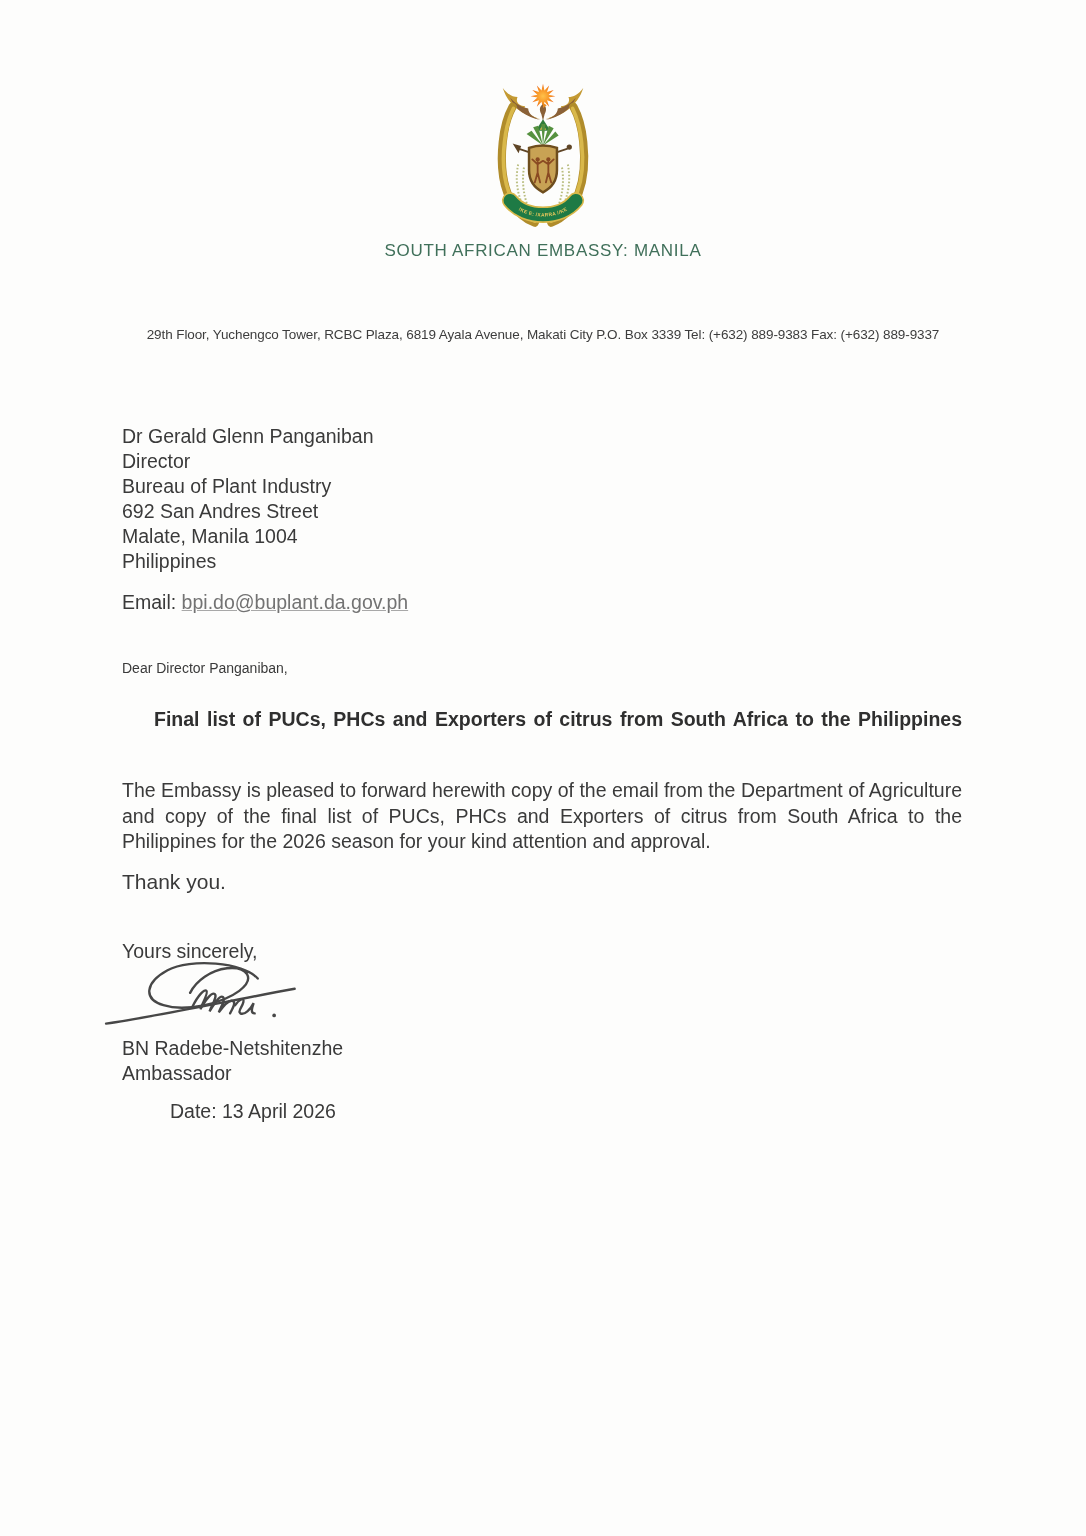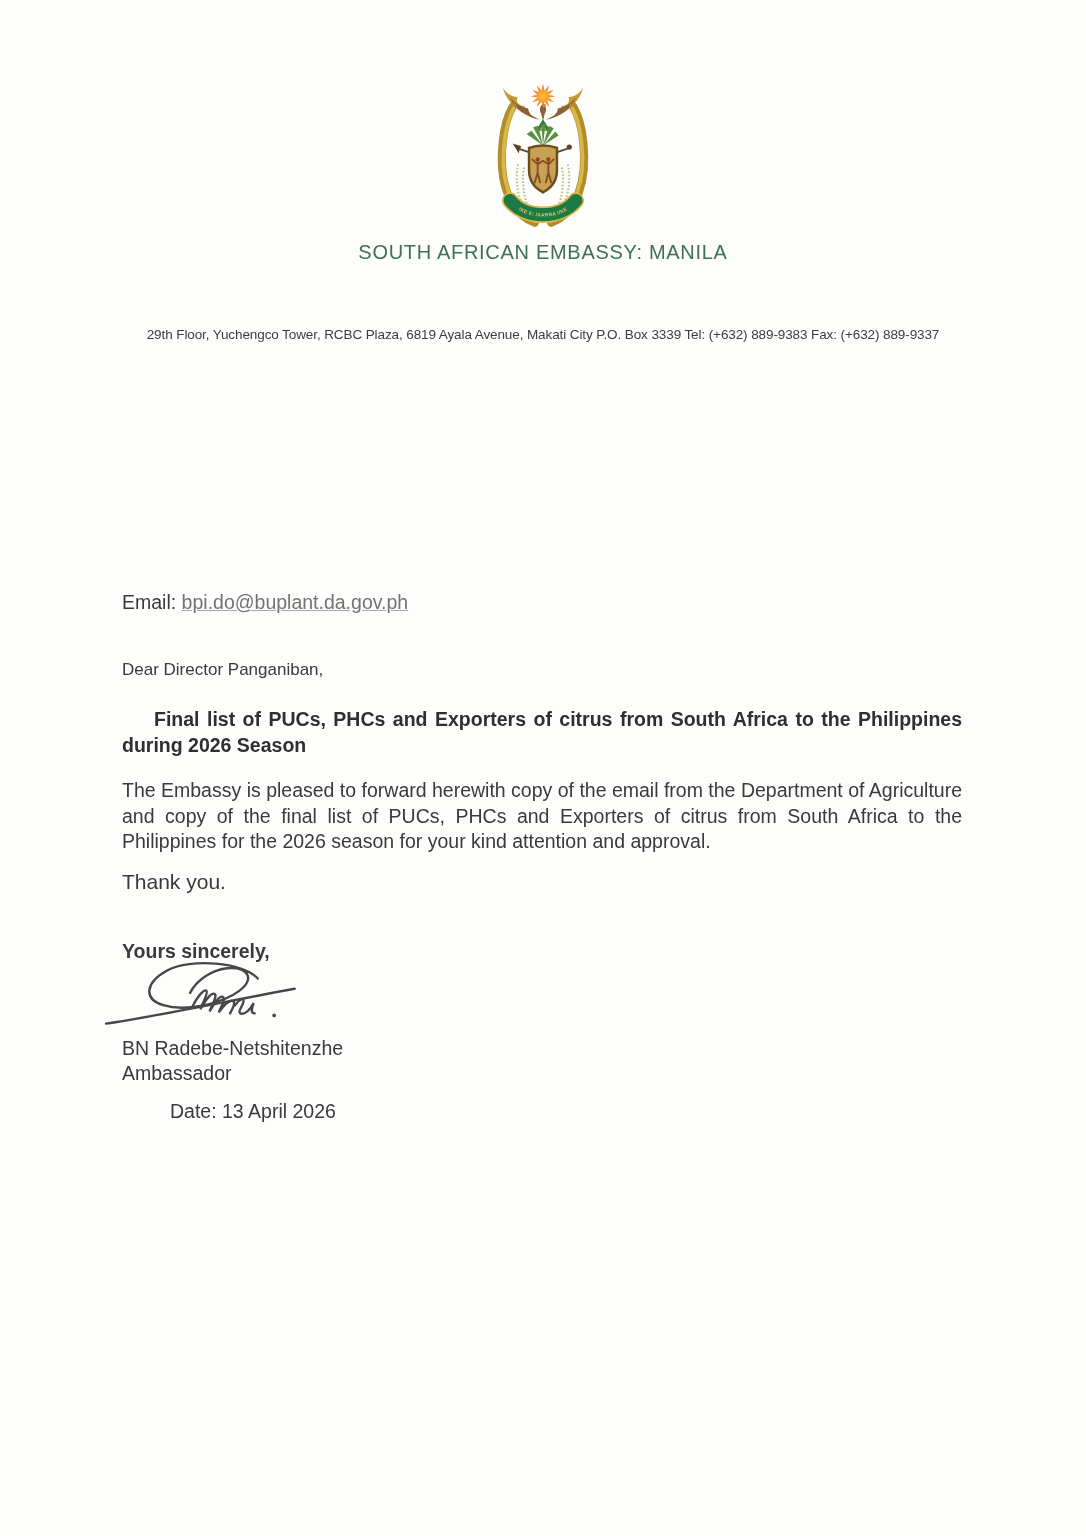--- a/index.html
+++ b/index.html
@@ -19,7 +19,7 @@
   .embassy-name {
     top:241px; left:0; width:100%;
     text-align:center;
-    font-size:20px; letter-spacing:0.7px;
+    font-size:17px; letter-spacing:0.7px;
     color:#40705a;
   }
   .address-line {

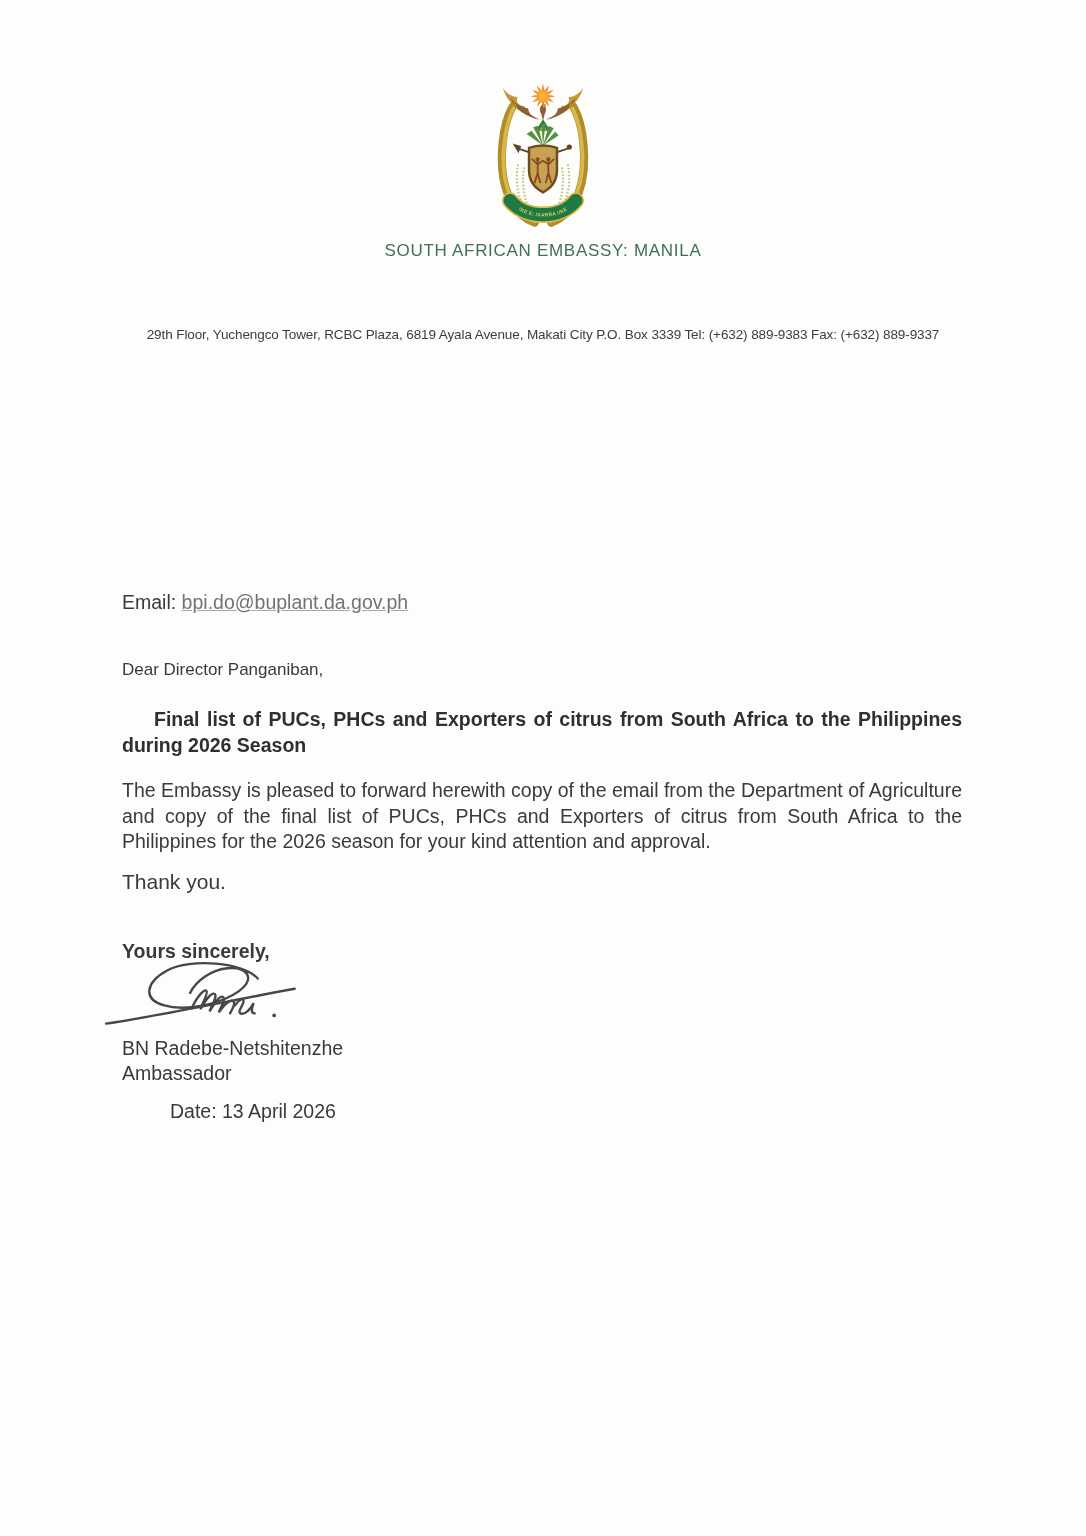--- a/index.html
+++ b/index.html
@@ -144,6 +144,14 @@
   <div class="abs embassy-name">SOUTH AFRICAN EMBASSY: MANILA</div>
   <div class="abs address-line">29th Floor, Yuchengco Tower, RCBC Plaza, 6819 Ayala Avenue, Makati City P.O. Box 3339  Tel: (+632) 889-9383 Fax: (+632) 889-9337</div>
 
+  <div class="abs recipient">
+    <div>Dr Gerald Glenn Panganiban</div>
+    <div>Director</div>
+    <div>Bureau of Plant Industry</div>
+    <div>692 San Andres Street</div>
+    <div>Malate, Manila 1004</div>
+    <div>Philippines</div>
+  </div>
 
   <div class="abs email-row">
     <span>Email:</span>

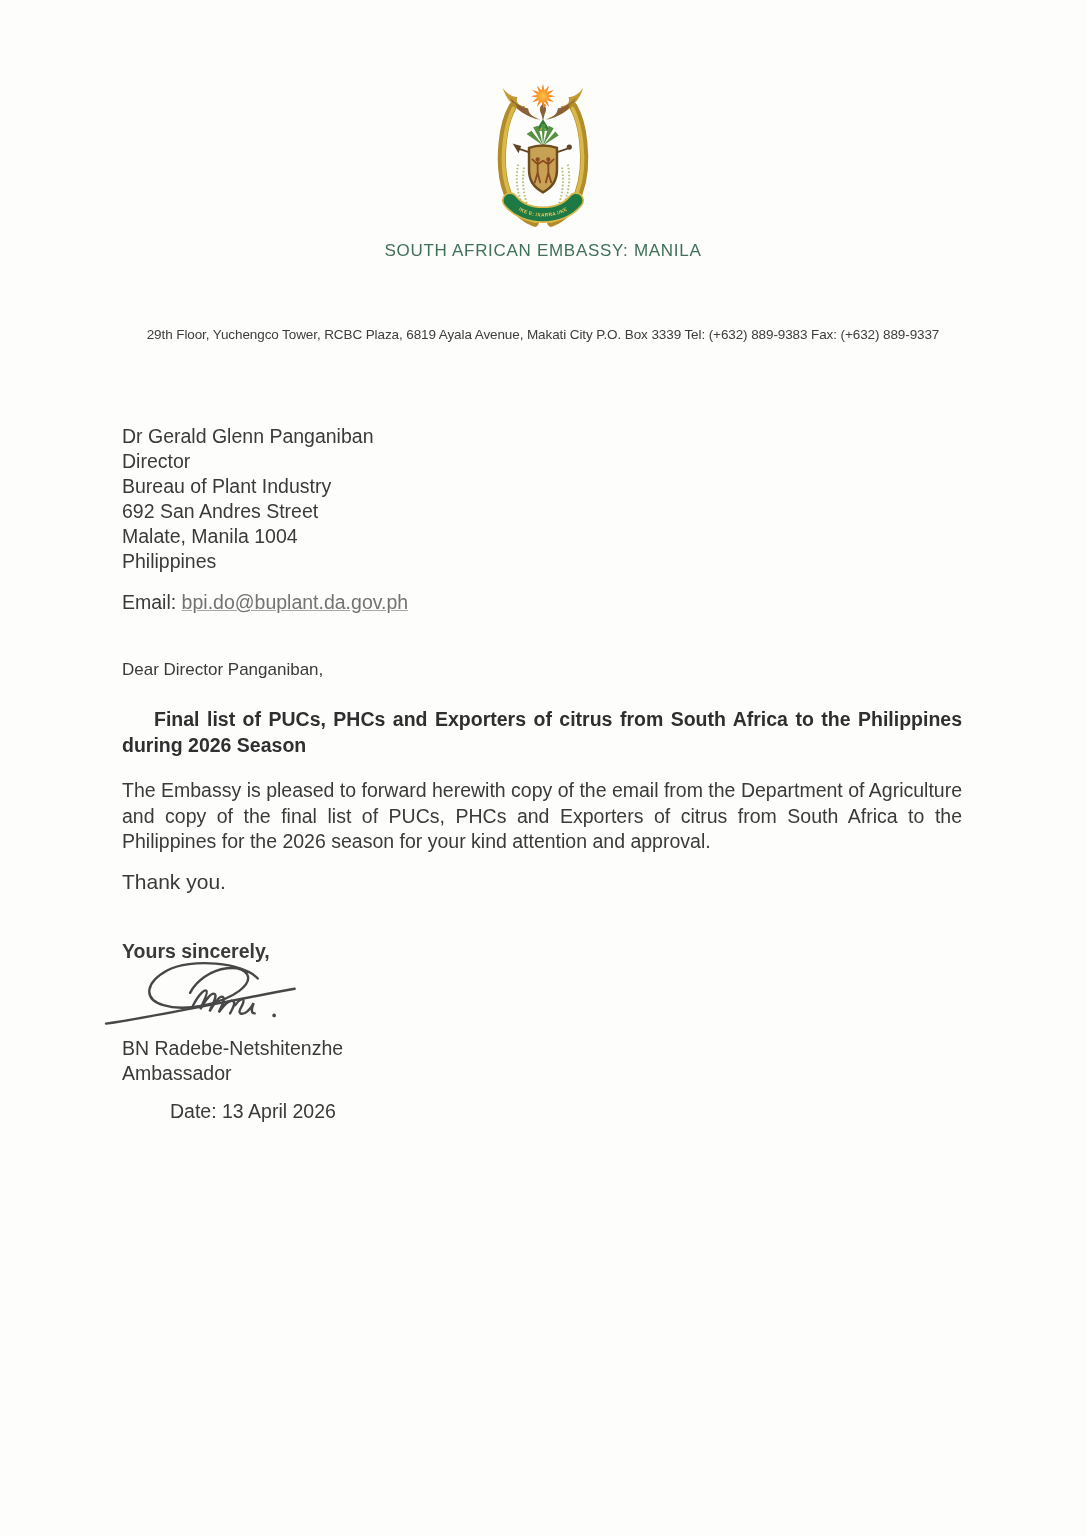--- a/index.html
+++ b/index.html
@@ -33,7 +33,7 @@
   .email-row { left:122px; top:591px; font-size:19.5px; }
   .email-link { color:#737373; text-decoration:underline; text-decoration-color:#a8a8a8; cursor:pointer; }
 
-  .salutation { left:122px; top:660px; font-size:17px; }
+  .salutation { left:122px; top:660px; font-size:14px; }
 
   .subject { left:122px; top:706px; width:840px; font-size:19.5px; line-height:26px; font-weight:bold; color:#2f2f2f; }
   .subject-l1 { text-align:justify; text-align-last:justify;margin-left:32px; }

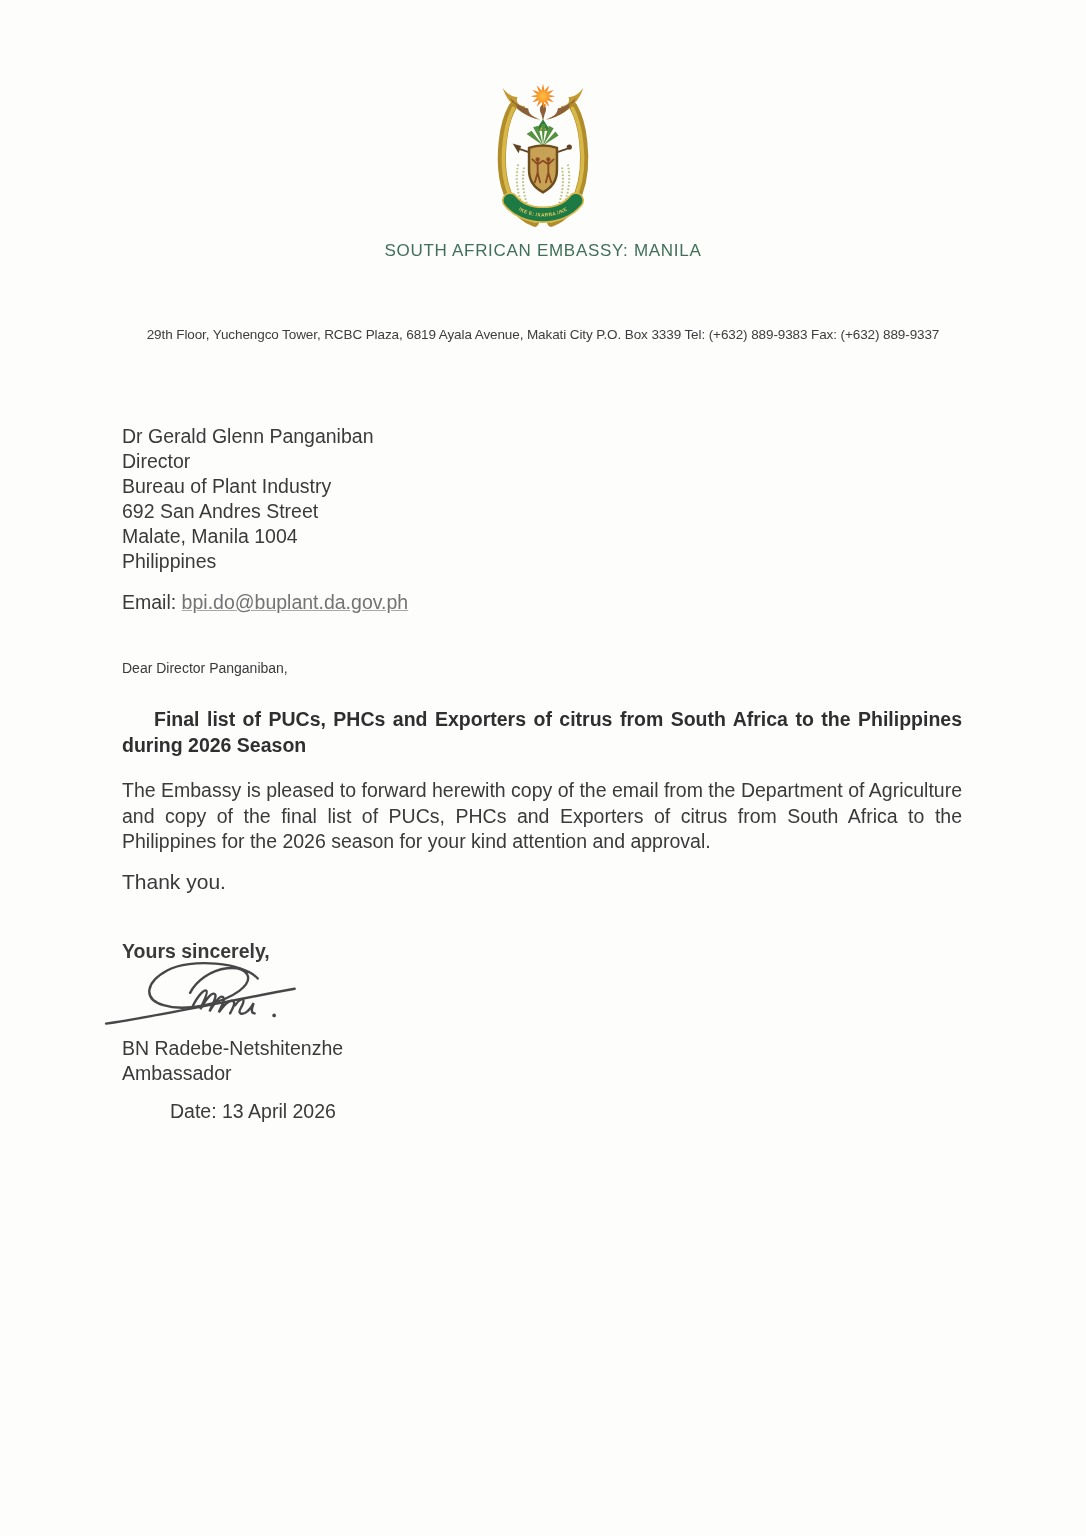--- a/index.html
+++ b/index.html
@@ -162,7 +162,6 @@
 
   <div class="abs subject">
     <div class="subject-l1">Final list of PUCs, PHCs and Exporters of citrus from South Africa to the Philippines</div>
-    <div>during 2026 Season</div>
   </div>
 
   <div class="abs body-par">The Embassy is pleased to forward herewith copy of the email from the Department of Agriculture and copy of the final list of PUCs, PHCs and Exporters of citrus from South Africa to the Philippines for the 2026 season for your kind attention and approval.</div>

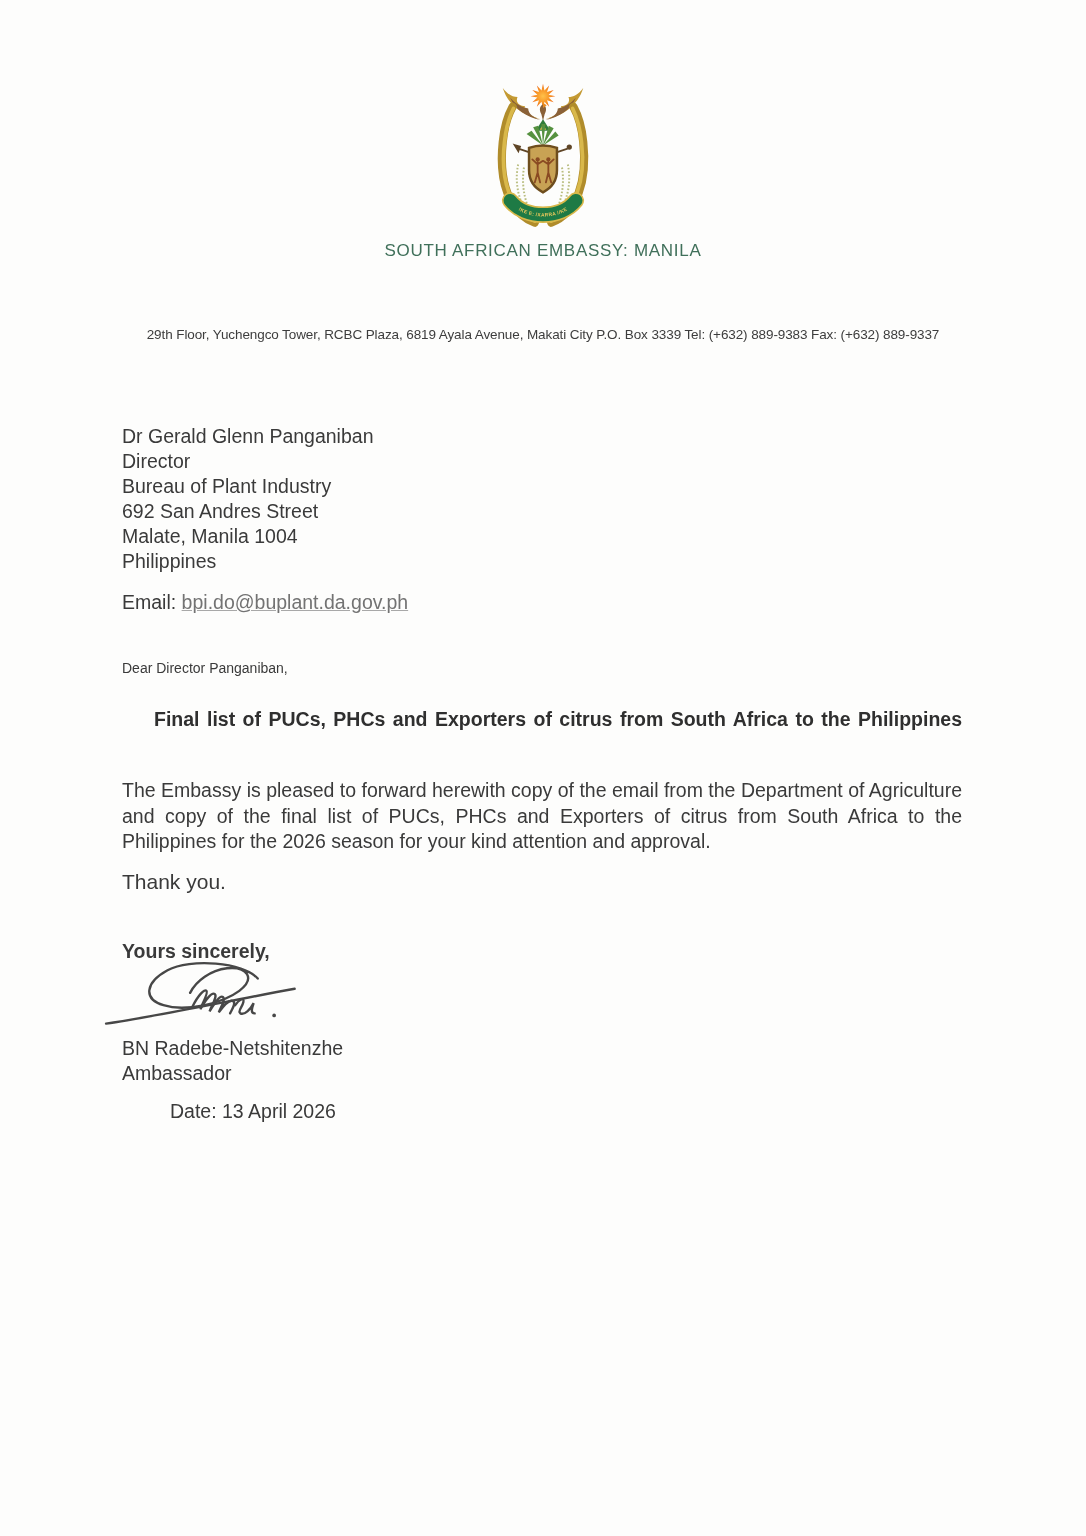--- a/index.html
+++ b/index.html
@@ -45,7 +45,7 @@
   }
 
   .thanks { left:122px; top:870px; font-size:21px; }
-  .valediction { left:122px; top:940px; font-size:19.5px;font-weight:bold; }
+  .valediction { left:122px; top:940px; font-size:19.5px; }
 
   .signature-box { left:104px; top:958px; width:205px; height:80px; }
 

